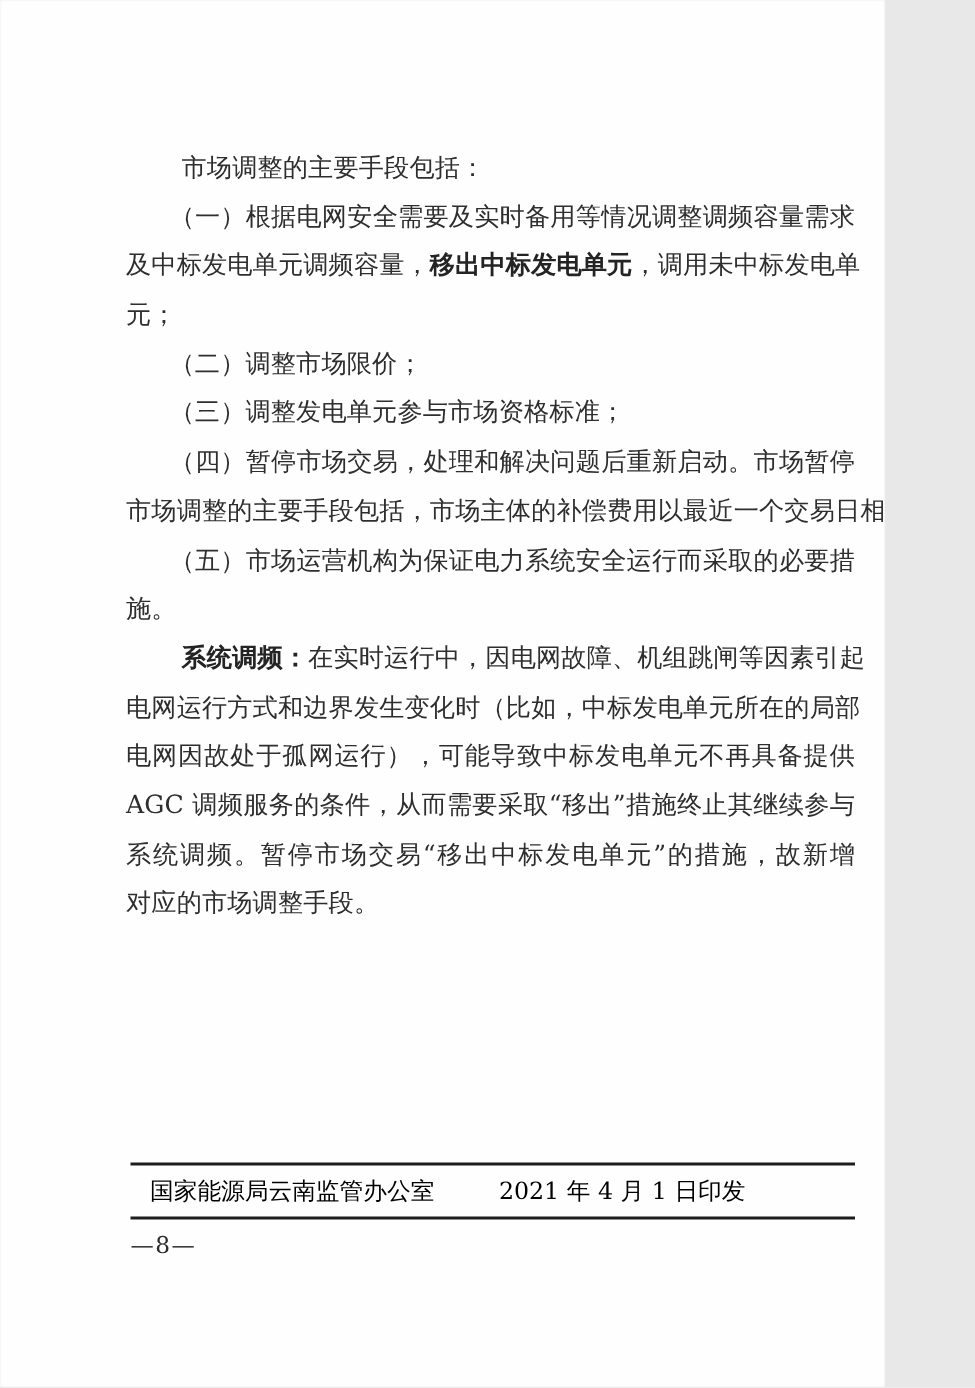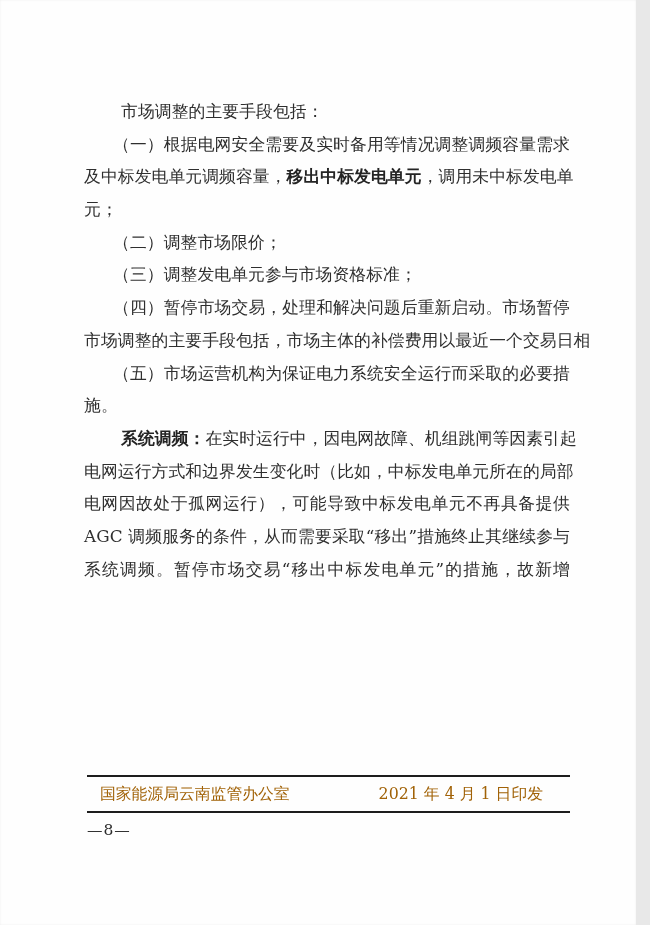--- a/index.html
+++ b/index.html
@@ -9,7 +9,7 @@
   }
   .page {
     position: relative;
-    width: 636px;
+    width: 590px;
     height: 925px;
     background: #fefefe;
     font-family: "DejaVu Serif", "Liberation Serif", serif;

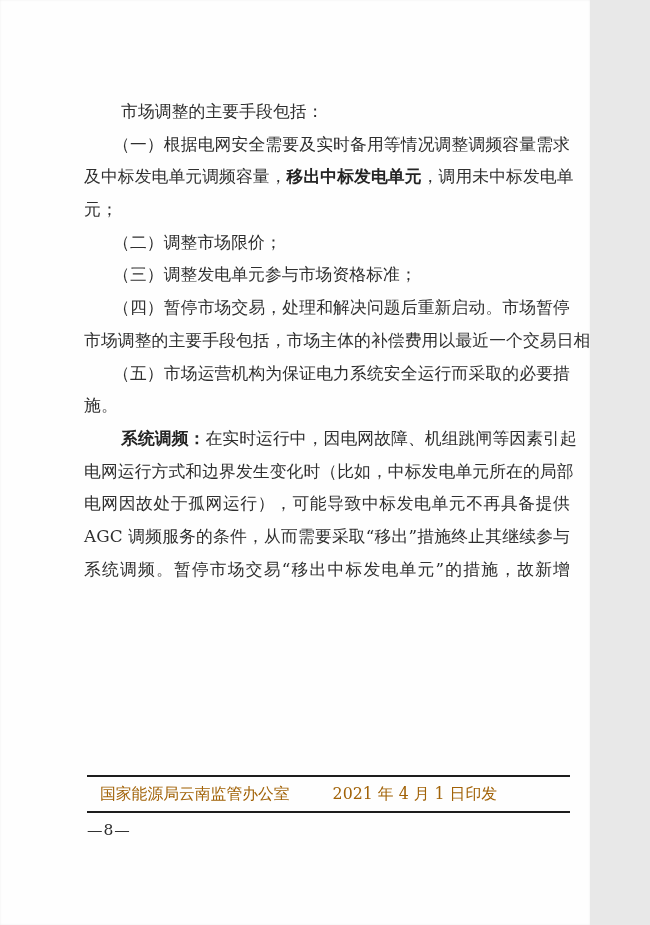--- a/index.html
+++ b/index.html
@@ -95,6 +95,7 @@
       <div class="line full"><span class="seg">电网因故处于孤网运行），可能导致中标发电单元不再具备提供</span></div>
       <div class="line full"><span class="seg">AGC 调频服务的条件，从而需要采取“移出”措施终止其继续参与</span></div>
       <div class="line full"><span class="seg">系统调频。暂停市场交易“移出中标发电单元”的措施，故新增</span></div>
+      <div class="line"><span class="seg">对应的市场调整手段。</span></div>
     </div>
 
   <div class="rule rule-top" style="background: rgb(29, 29, 29);"></div>

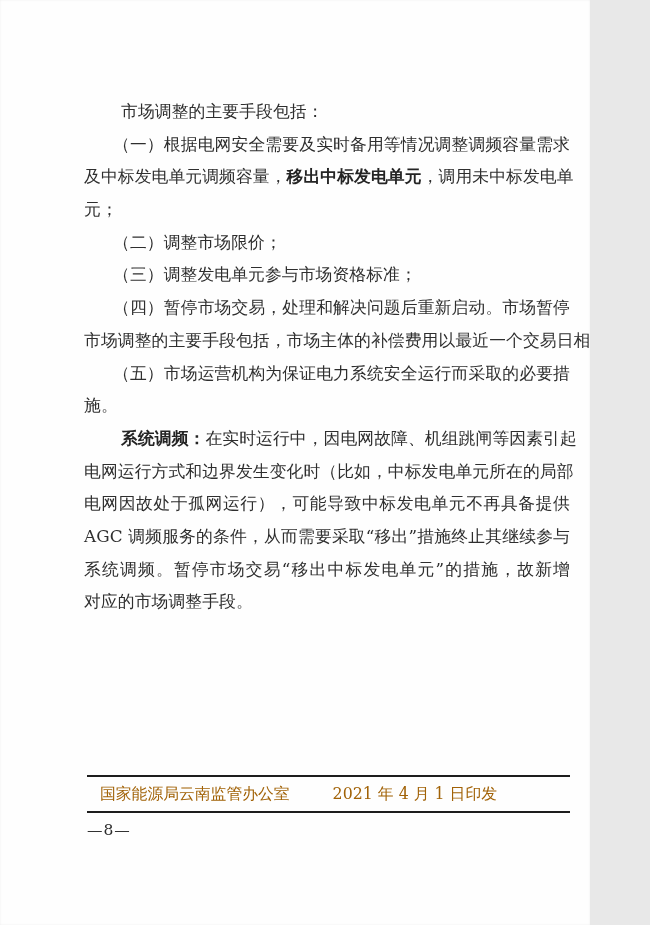--- a/index.html
+++ b/index.html
@@ -62,7 +62,7 @@
     justify-content: space-between;
     align-items: center;
     font-size: 15.8px;
-    color: #a16207;
+    color: #000000;
   }
   .page-number {
     position: absolute;

